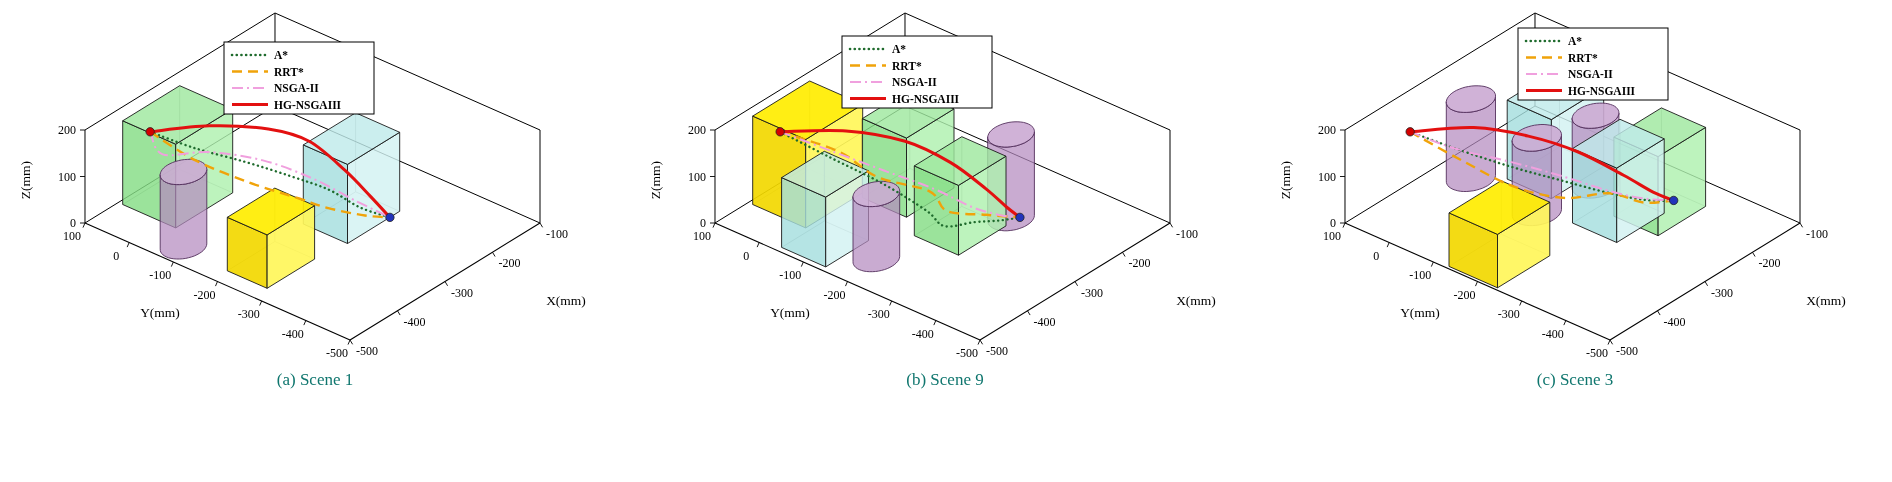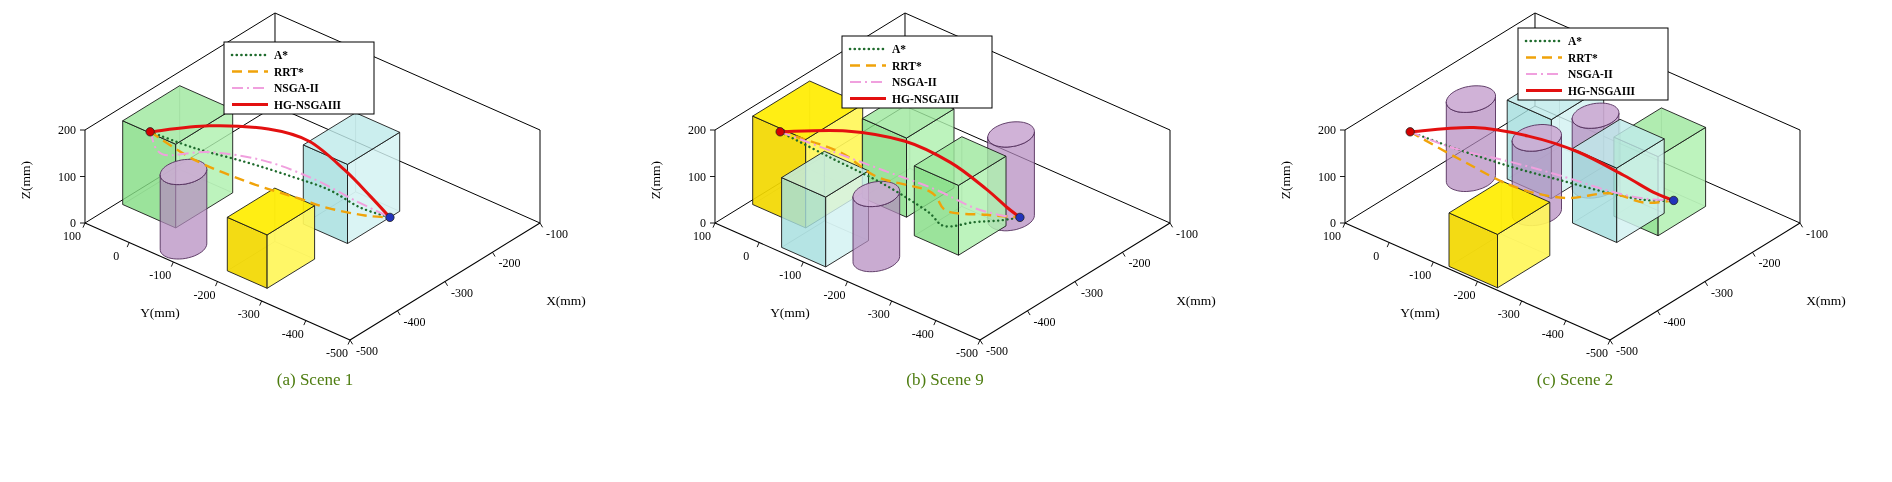--- a/index.html
+++ b/index.html
@@ -8,7 +8,7 @@
   .panel{width:630px;flex:0 0 630px;margin:0;display:flex;flex-direction:column;align-items:center;}
   .panel svg{display:block;}
   .panel svg text{font-family:"Liberation Serif",serif;}
-  figcaption{font-size:17px;color:#4d7c0f;margin-top:10px;text-align:center;font-family:"Liberation Serif",serif;}
+  figcaption{font-size:17px;color:#0f766e;margin-top:10px;text-align:center;font-family:"Liberation Serif",serif;}
 </style>
 </head>
 <body>

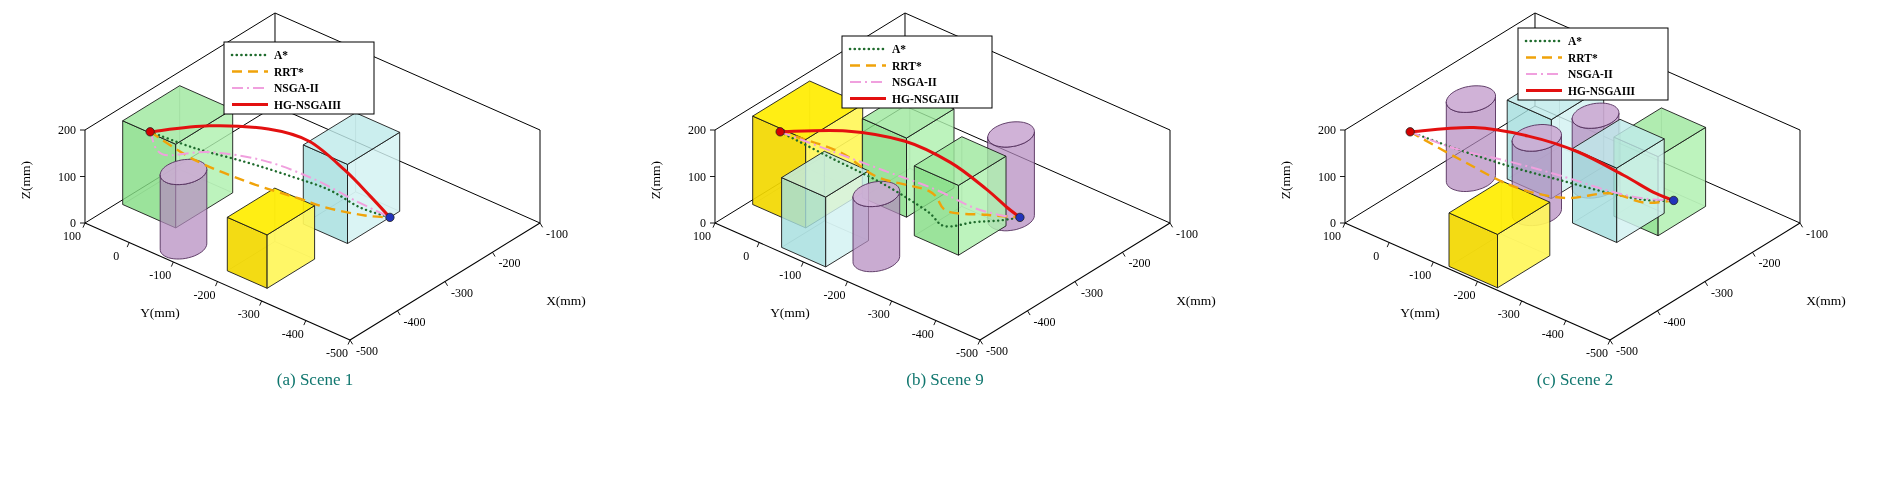--- a/index.html
+++ b/index.html
@@ -386,7 +386,7 @@
           </g>
         </g>
       </svg>
-    <figcaption>(c) Scene 2</figcaption>
+    <figcaption>(c) Scene 3</figcaption>
   </figure>
 </div>
 

